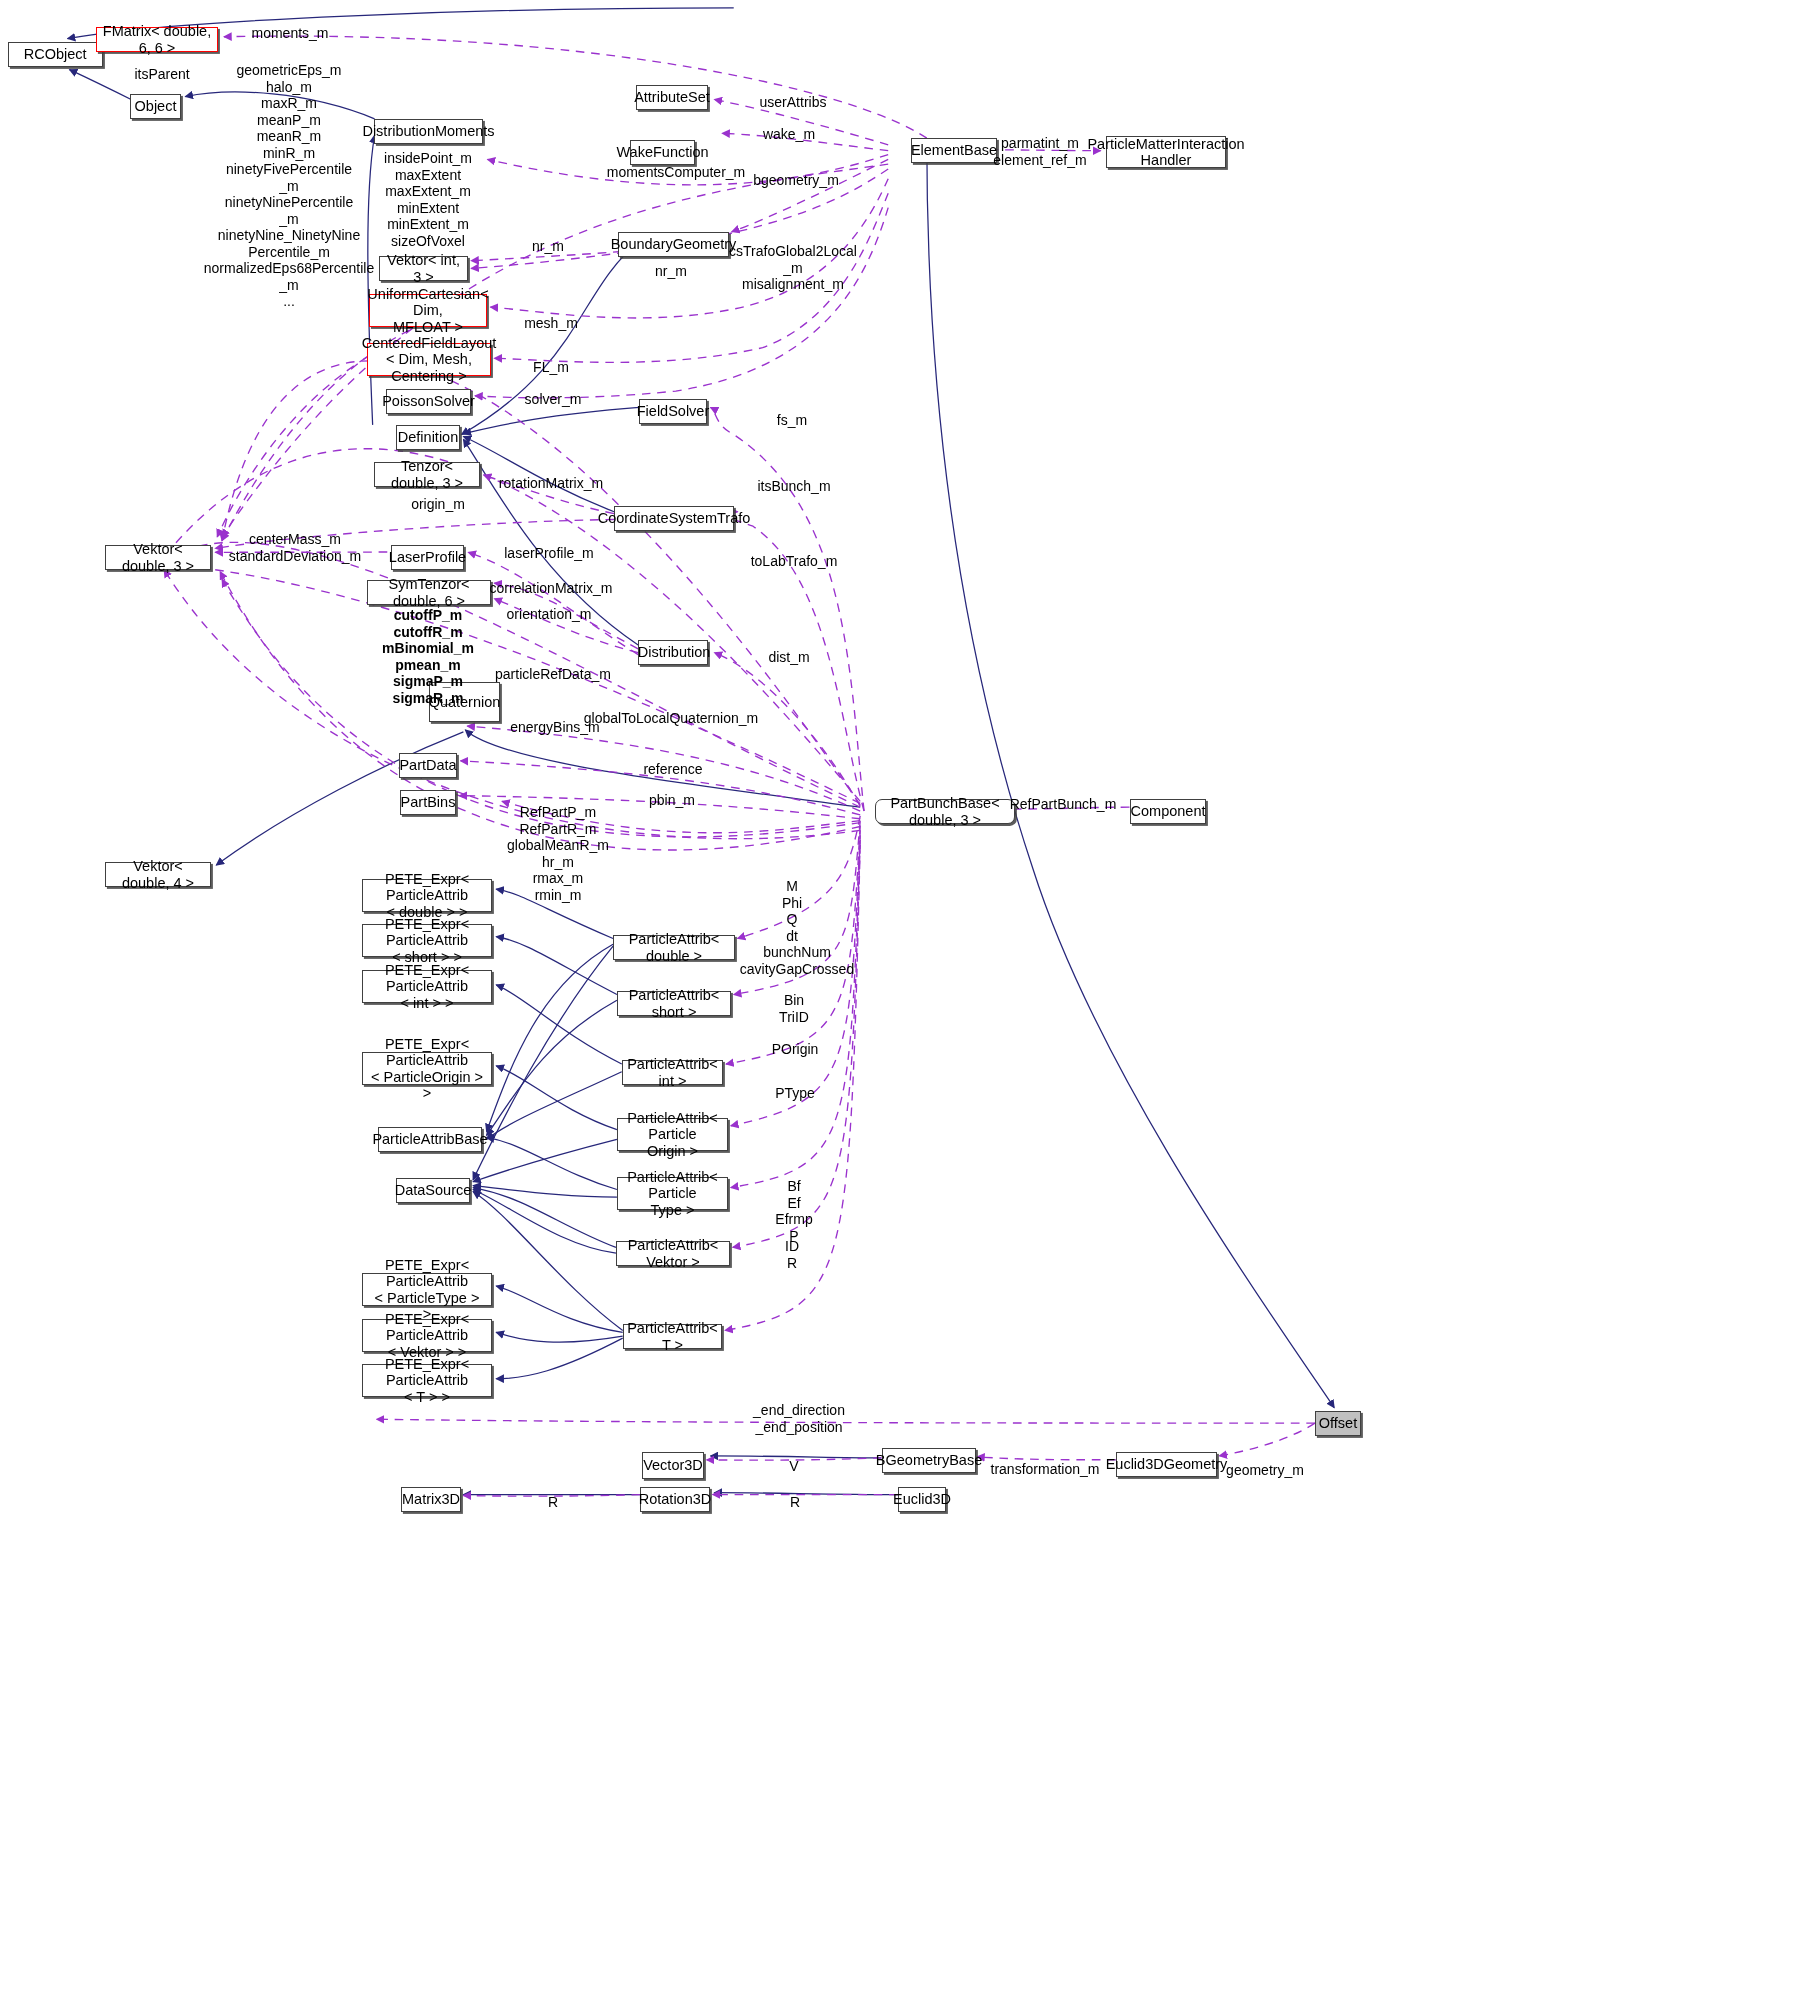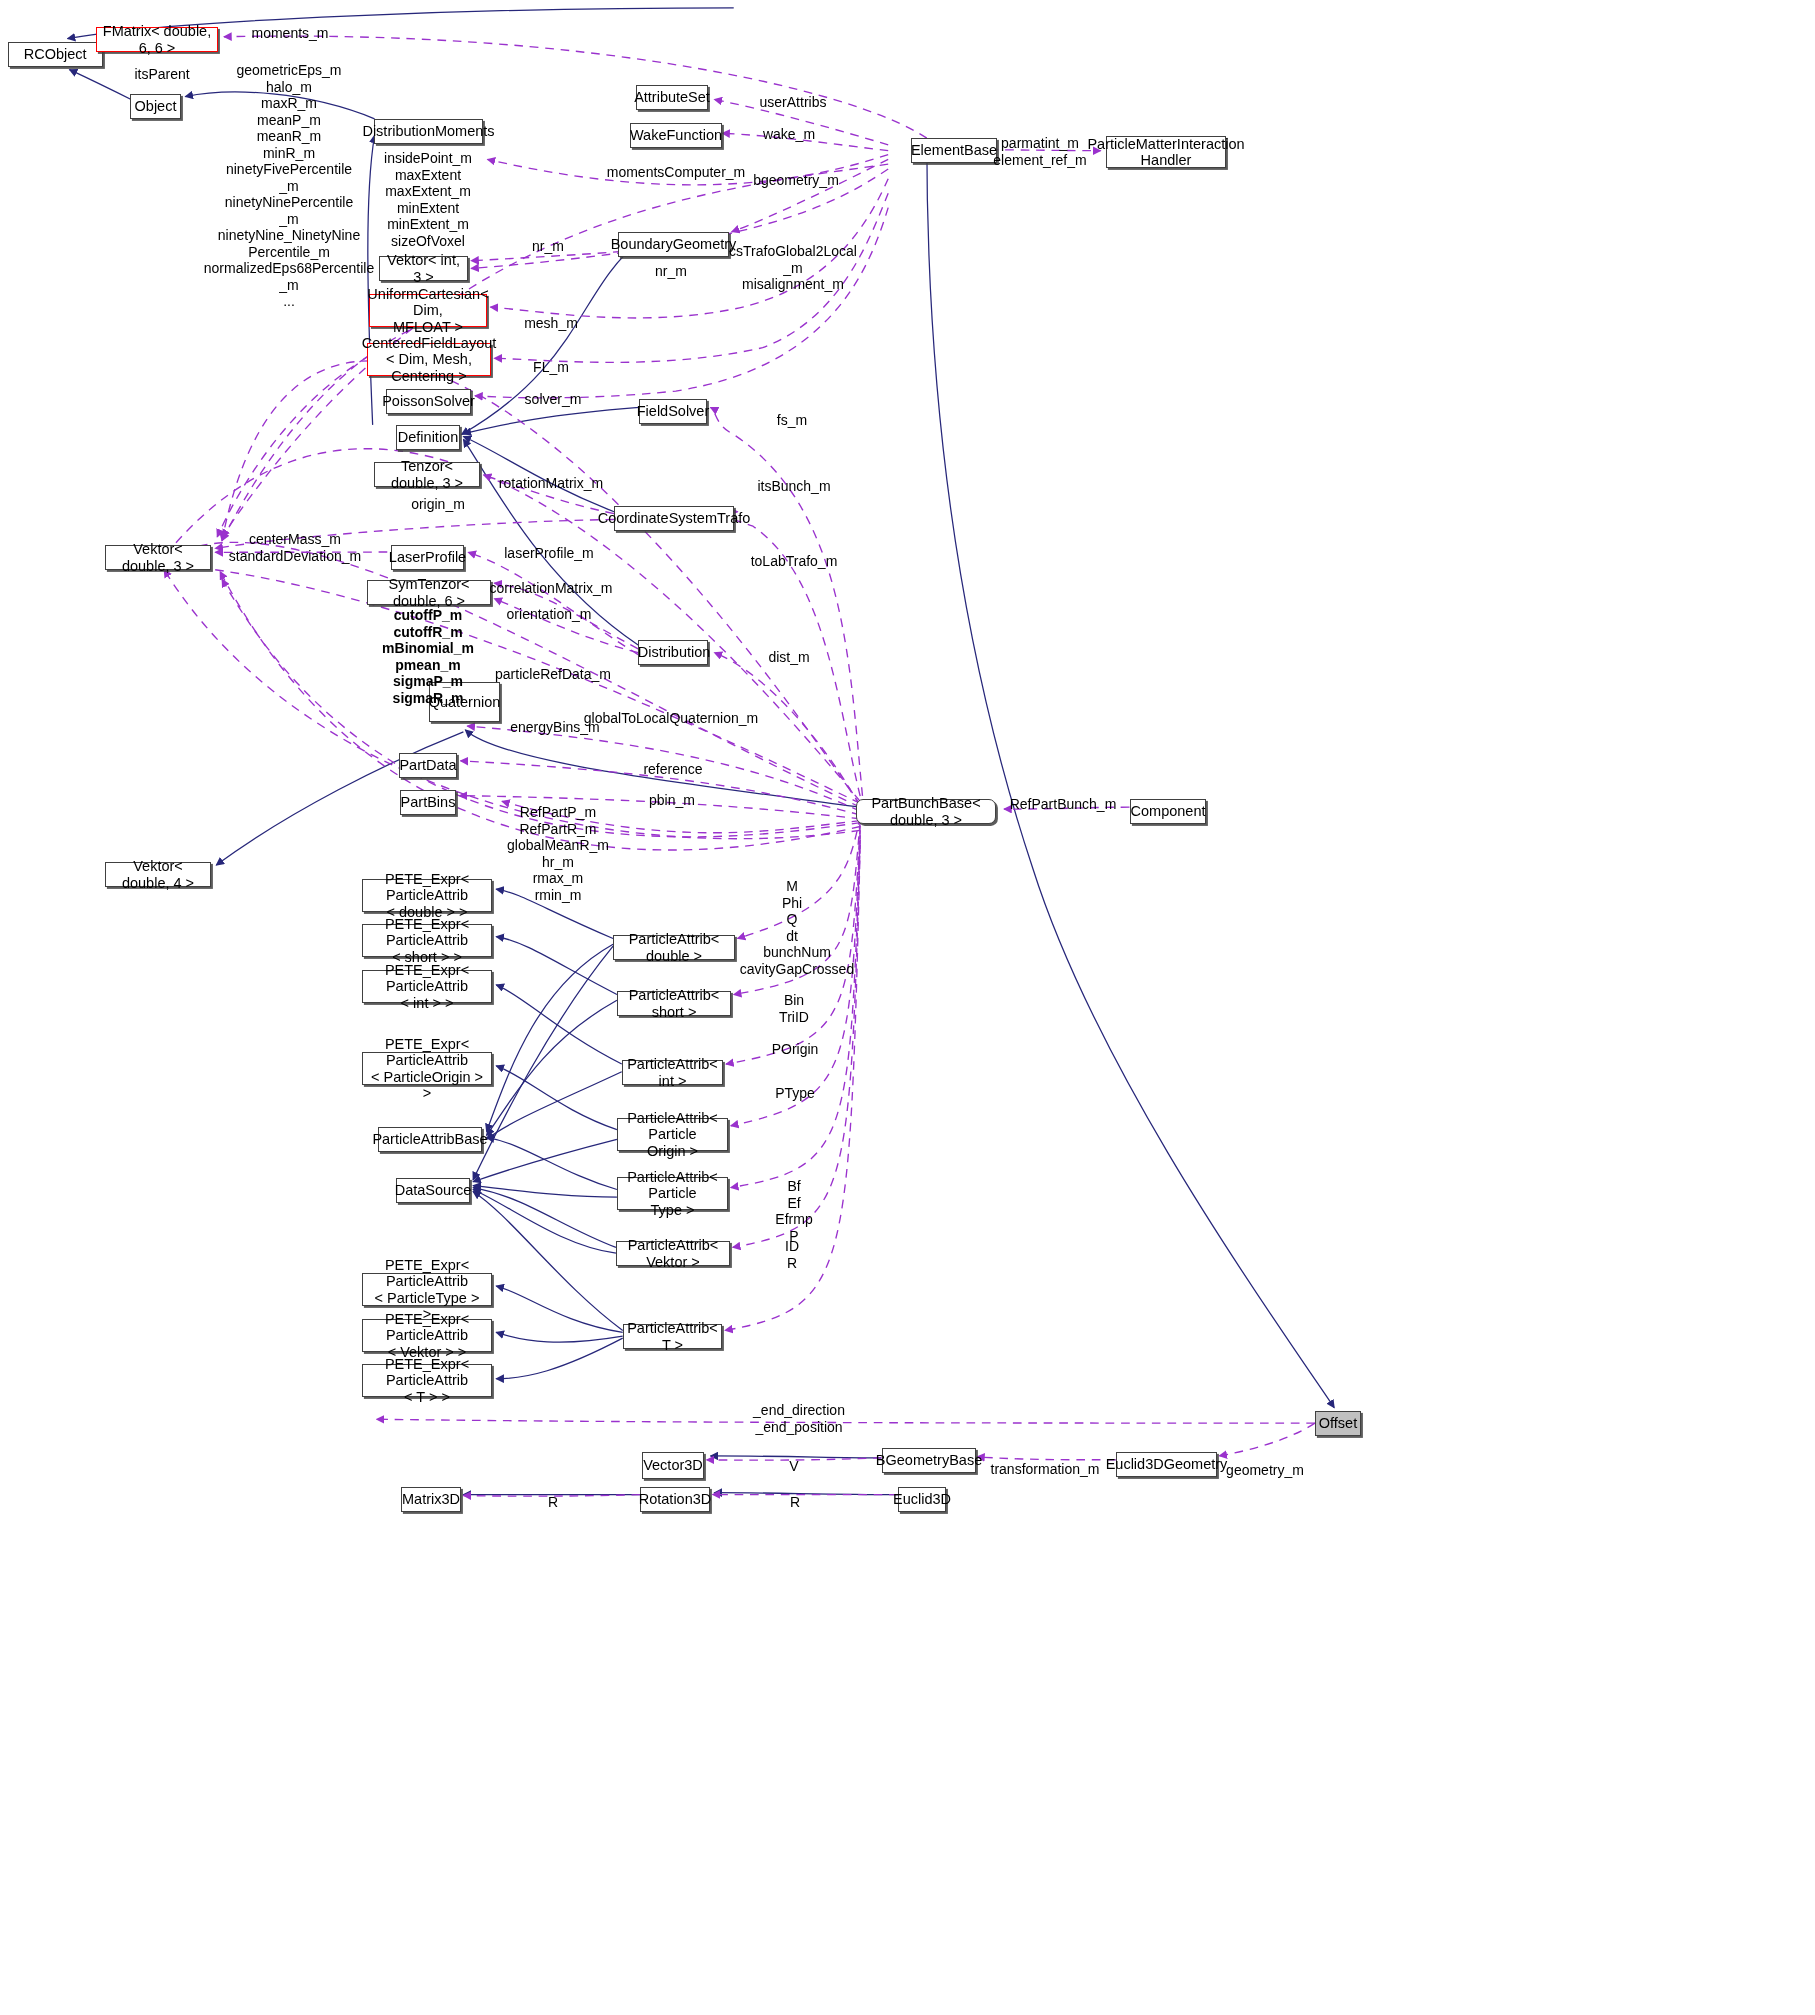--- a/index.html
+++ b/index.html
@@ -143,7 +143,7 @@
   <div class="node" style="left: 130px; top: 94px; width: 51px; height: 25px;">Object</div>
   <div class="node" style="left: 374px; top: 119px; width: 109px; height: 25px;">DistributionMoments</div>
   <div class="node" style="left: 636px; top: 85px; width: 72px; height: 25px;">AttributeSet</div>
-  <div class="node" style="left: 630px; top: 123px; width: 92px; height: 25px;">WakeFunction</div>
+  <div class="node" style="left: 630px; top: 140px; width: 65px; height: 25px;">WakeFunction</div>
   <div class="node" style="left: 888px; top: 138px; width: 86px; height: 25px; margin-left: 23px;">ElementBase</div>
   <div class="node" style="left: 1106px; top: 136px; width: 120px; height: 32px;">ParticleMatterInteraction
 Handler</div>

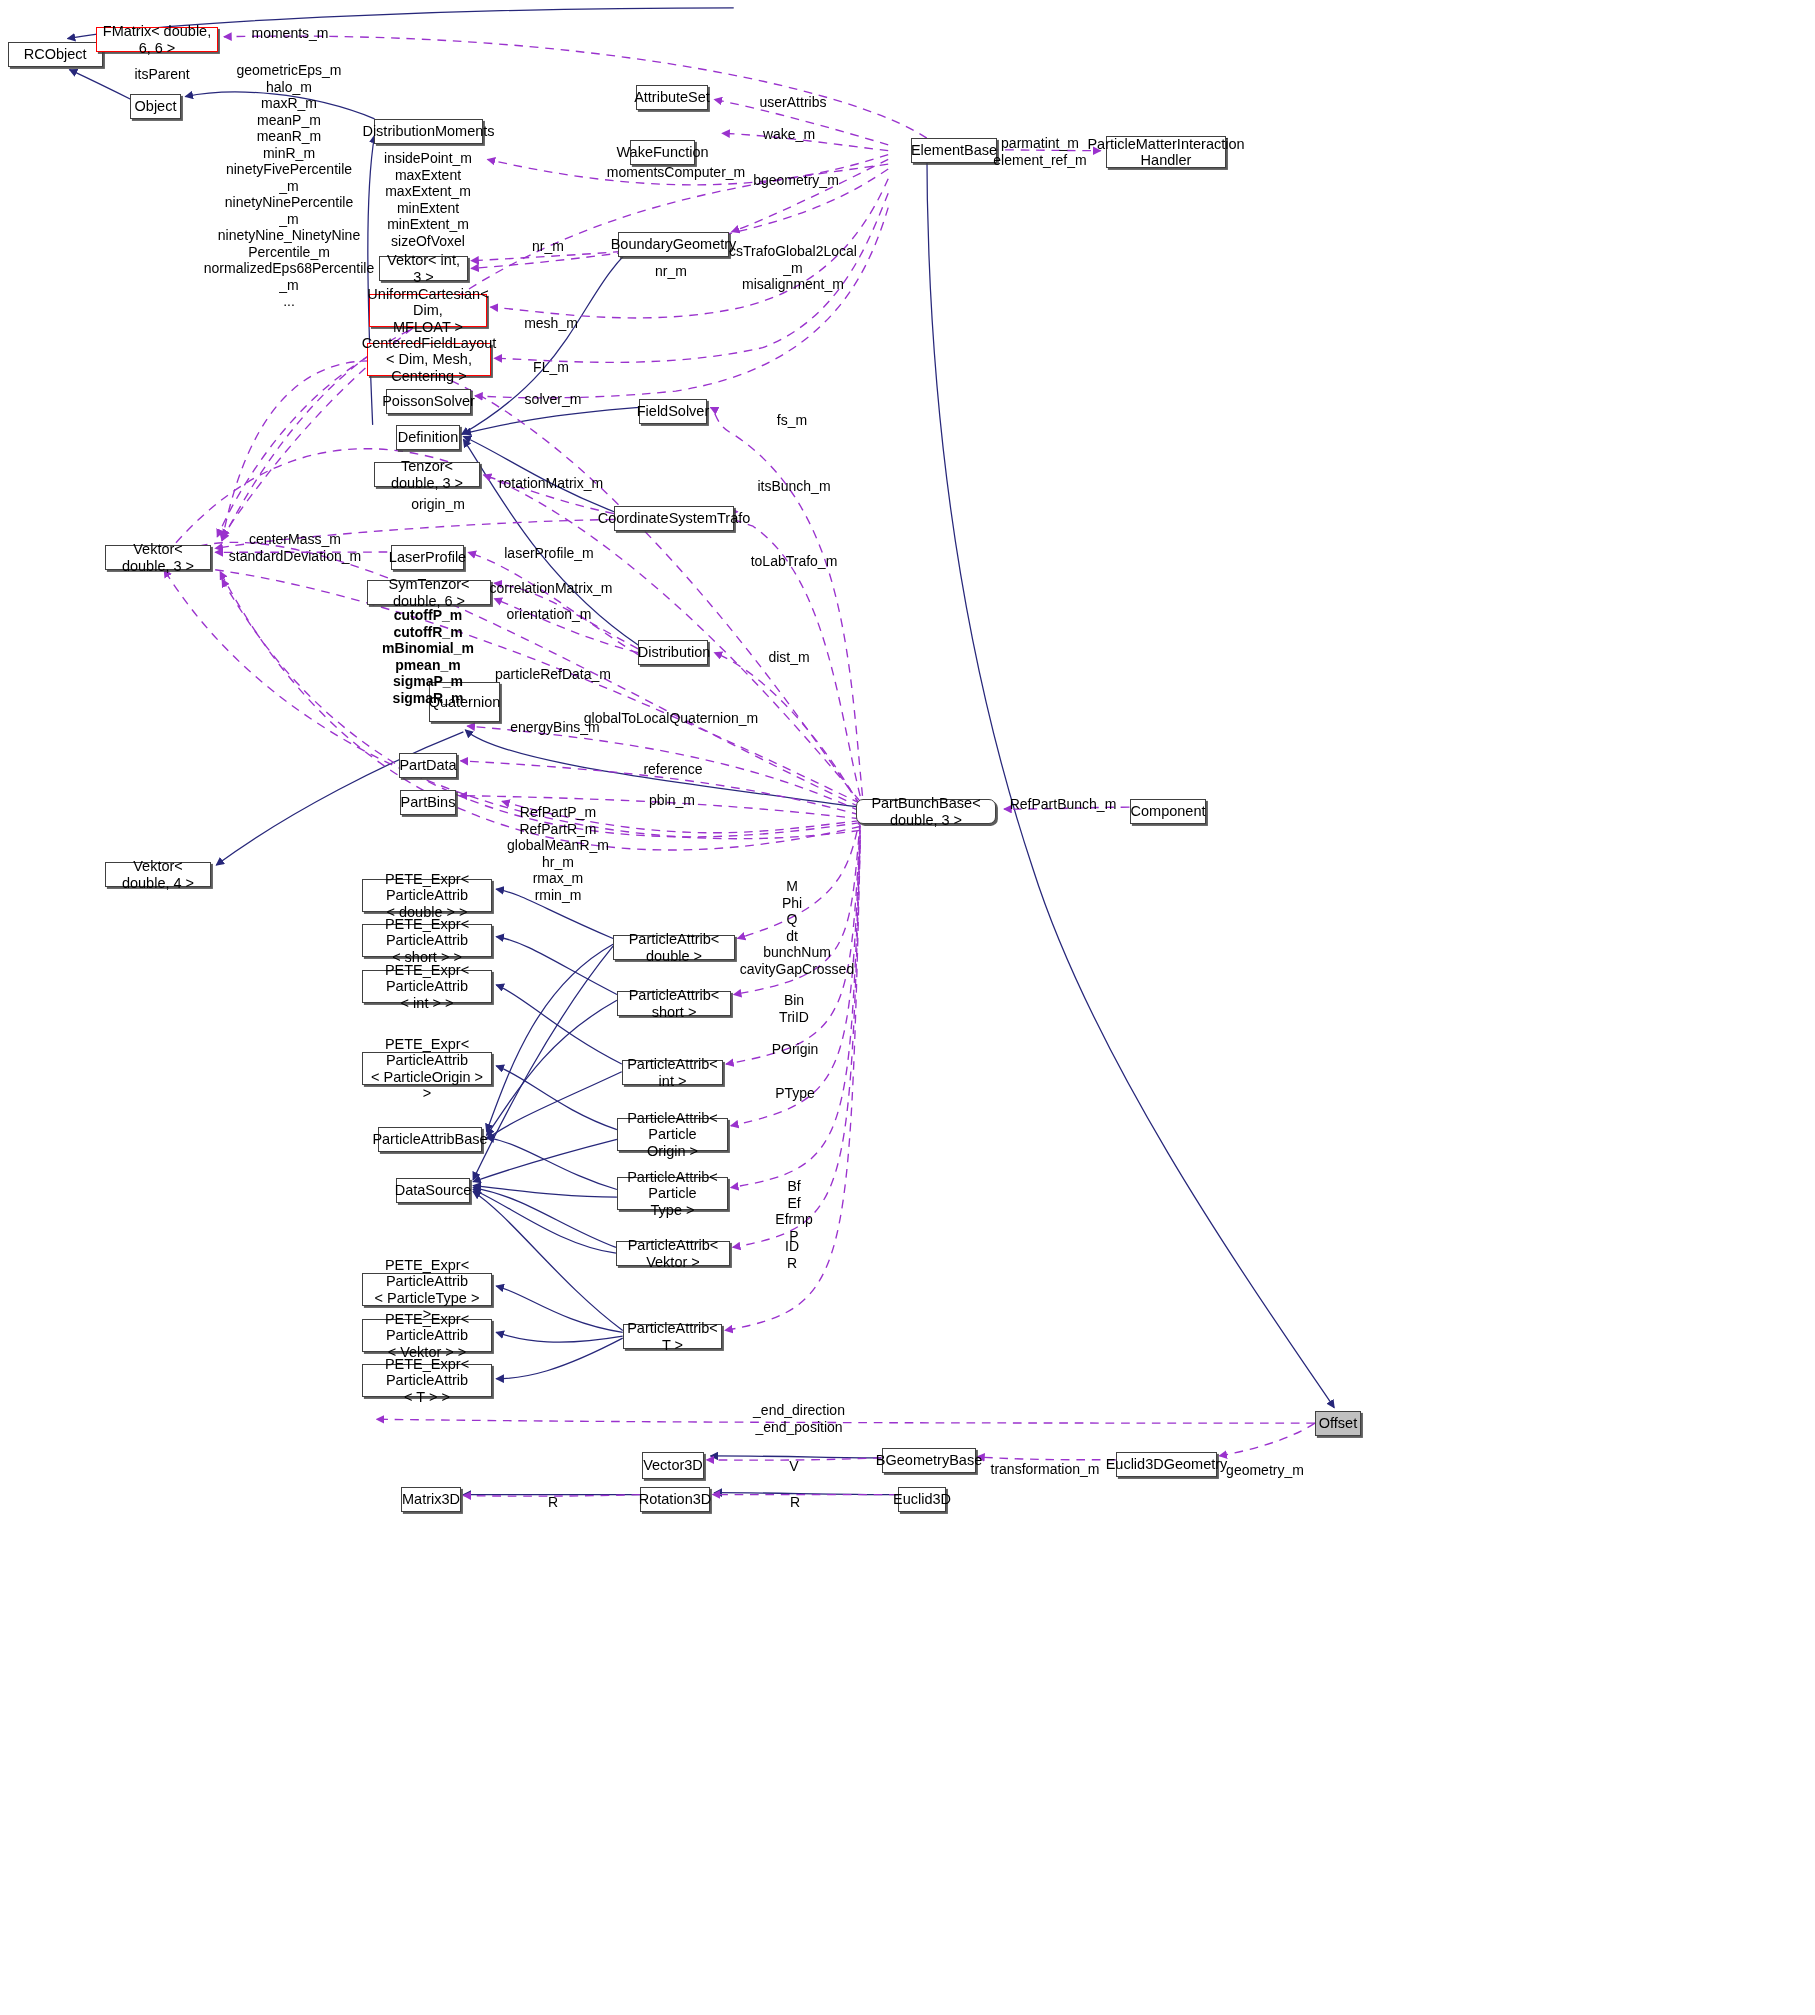--- a/index.html
+++ b/index.html
@@ -165,7 +165,7 @@
   <div class="node" style="left: 392px; top: 682px; width: 71px; height: 40px; margin-left: 37px;">Quaternion</div>
   <div class="node" style="left: 399px; top: 753px; width: 58px; height: 25px;">PartData</div>
   <div class="node" style="left: 400px; top: 790px; width: 56px; height: 25px;">PartBins</div>
-  <div class="node" style="left: 856px; top: 799px; width: 140px; height: 25px; border-radius: 7px;">PartBunchBase&lt; double, 3 &gt;</div>
+  <div class="node" style="left: 875px; top: 799px; width: 140px; height: 25px; border-radius: 7px;">PartBunchBase&lt; double, 3 &gt;</div>
   <div class="node" style="left: 1130px; top: 799px; width: 76px; height: 25px;">Component</div>
   <div class="node" style="left: 105px; top: 862px; width: 106px; height: 25px;">Vektor&lt; double, 4 &gt;</div>
   <div class="node" style="left: 362px; top: 879px; width: 130px; height: 33px;">PETE_Expr&lt; ParticleAttrib

